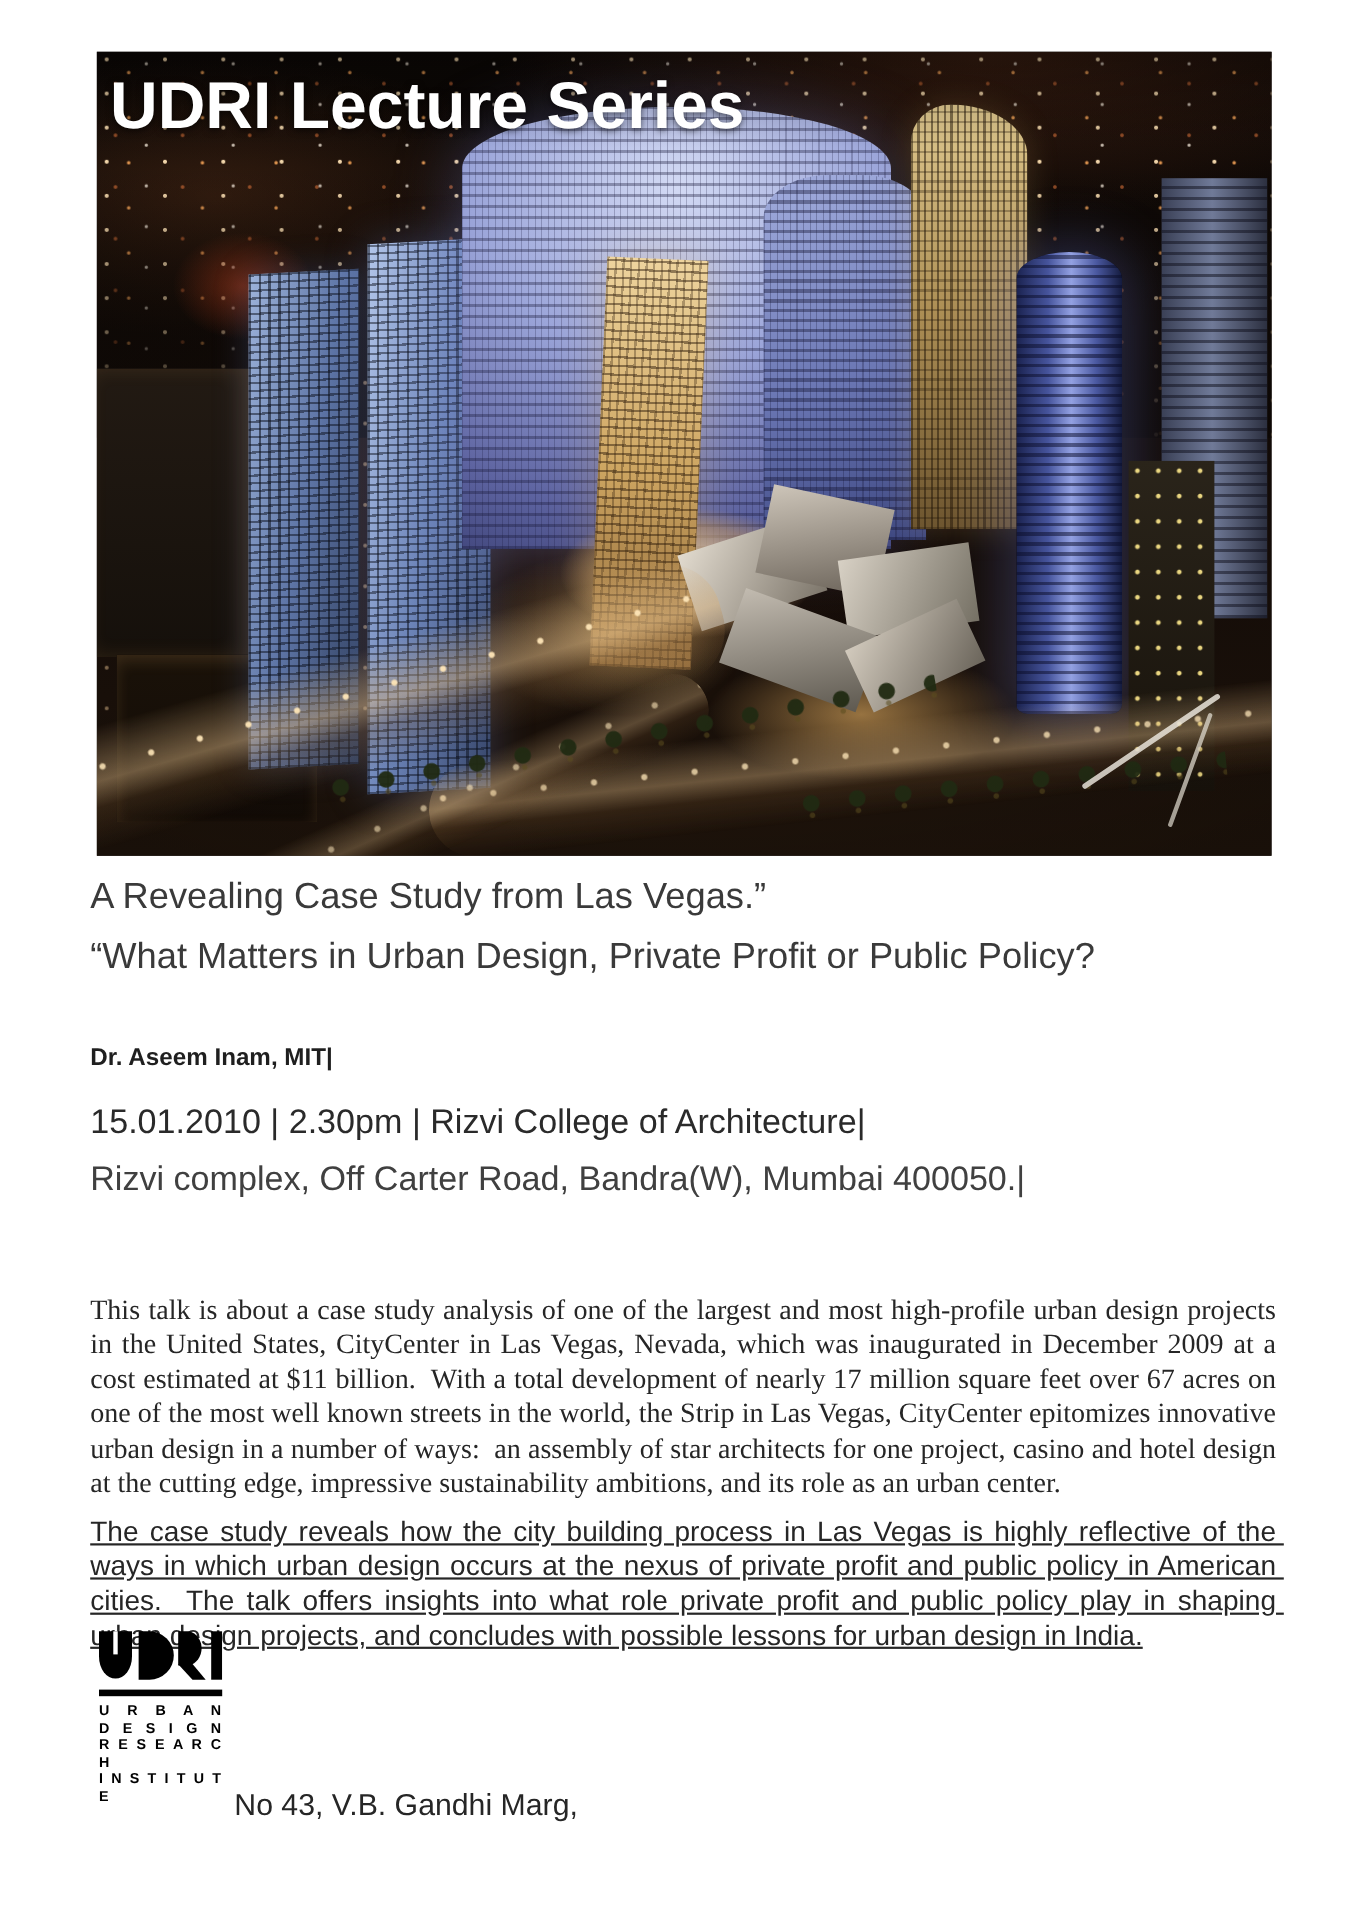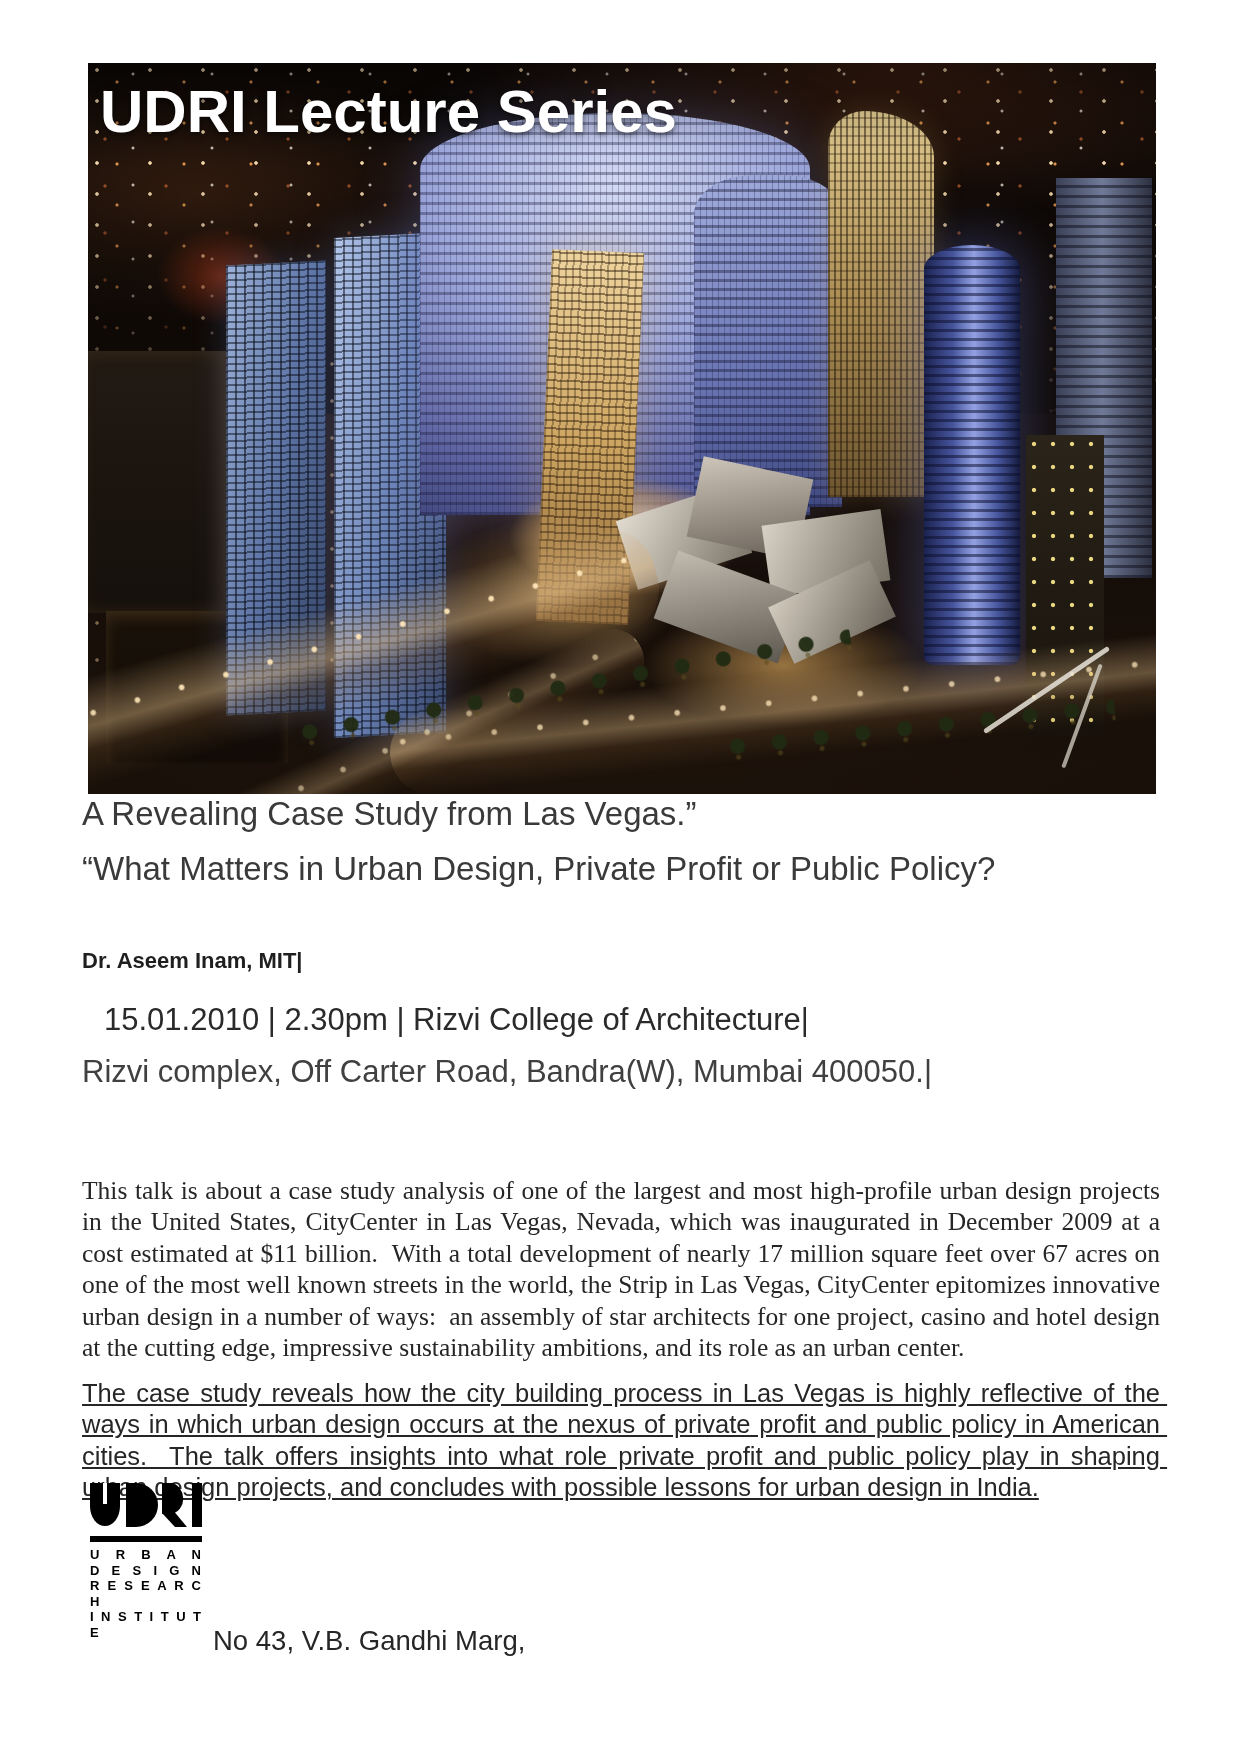--- a/index.html
+++ b/index.html
@@ -7,7 +7,7 @@
           font-family:"Liberation Sans",sans-serif;color:#262626;}
 
   
-  .hero{position:absolute;left:88px;top:47px;width:1068px;height:731px;background:#0d0805;overflow:hidden;margin-top:16px;}
+  .hero{position:absolute;left:88px;top:47px;width:1068px;height:731px;background:#0d0805;overflow:hidden;}
   .sky{position:absolute;inset:0;background:
     radial-gradient(60% 30% at 76% 0%, rgba(96,48,26,.55), transparent 70%),
     radial-gradient(40% 25% at 10% 18%, rgba(110,60,30,.38), transparent 70%),

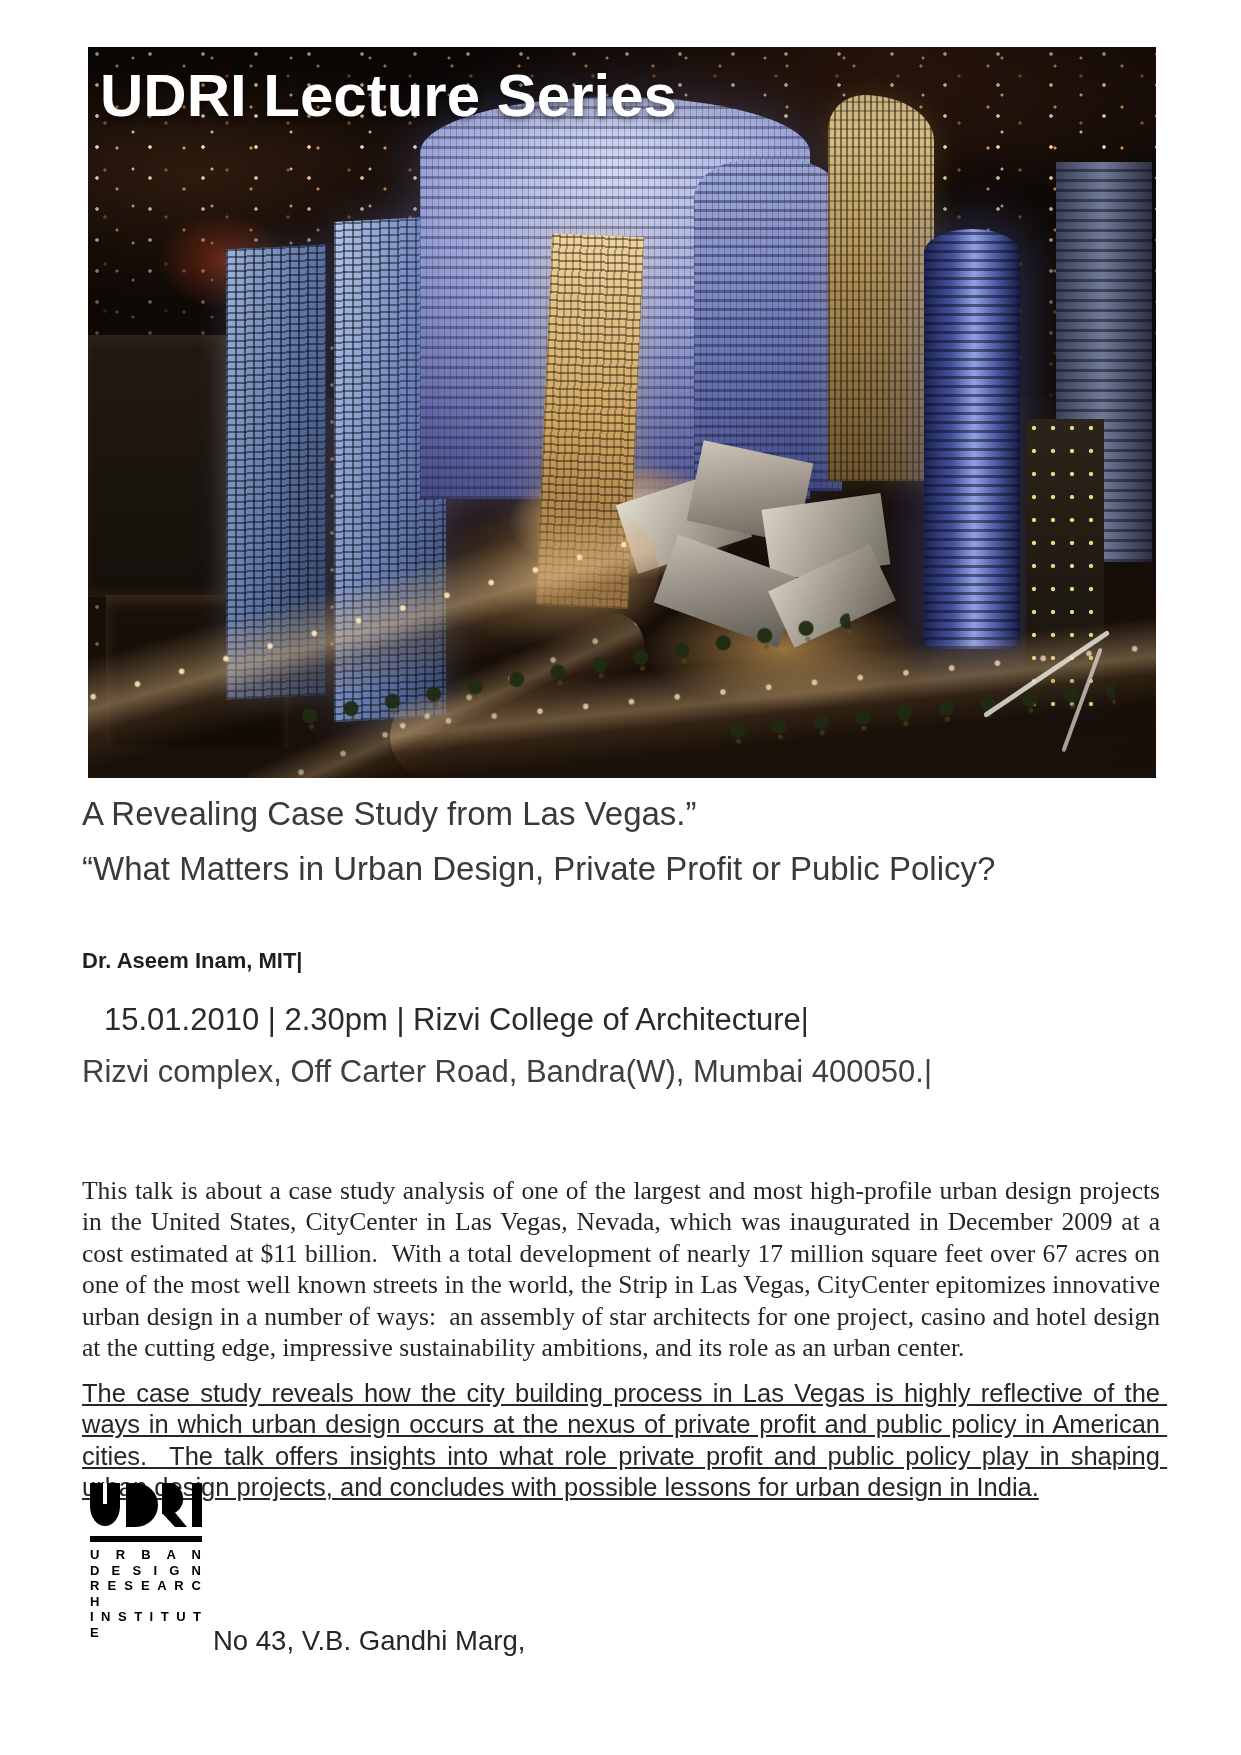--- a/index.html
+++ b/index.html
@@ -129,7 +129,7 @@
   
   .quote{position:absolute;left:82px;top:786px;width:1080px;font-size:33px;line-height:55px;color:#3a3a3a;}
   .speaker{position:absolute;left:82px;top:948px;font-size:22px;font-weight:bold;color:#1f1f1f;}
-  .schedule{position:absolute;left:82px;top:1002px;font-size:31px;color:#2a2a2a;margin-left:22px;}
+  .schedule{position:absolute;left:82px;top:1002px;font-size:31px;color:#2a2a2a;}
   .address{position:absolute;left:82px;top:1054px;font-size:31px;color:#404040;}
   .para{position:absolute;left:82px;width:1078px;font-size:25.5px;line-height:31.6px;
     text-align:justify;white-space:pre-wrap;color:#262626;}

